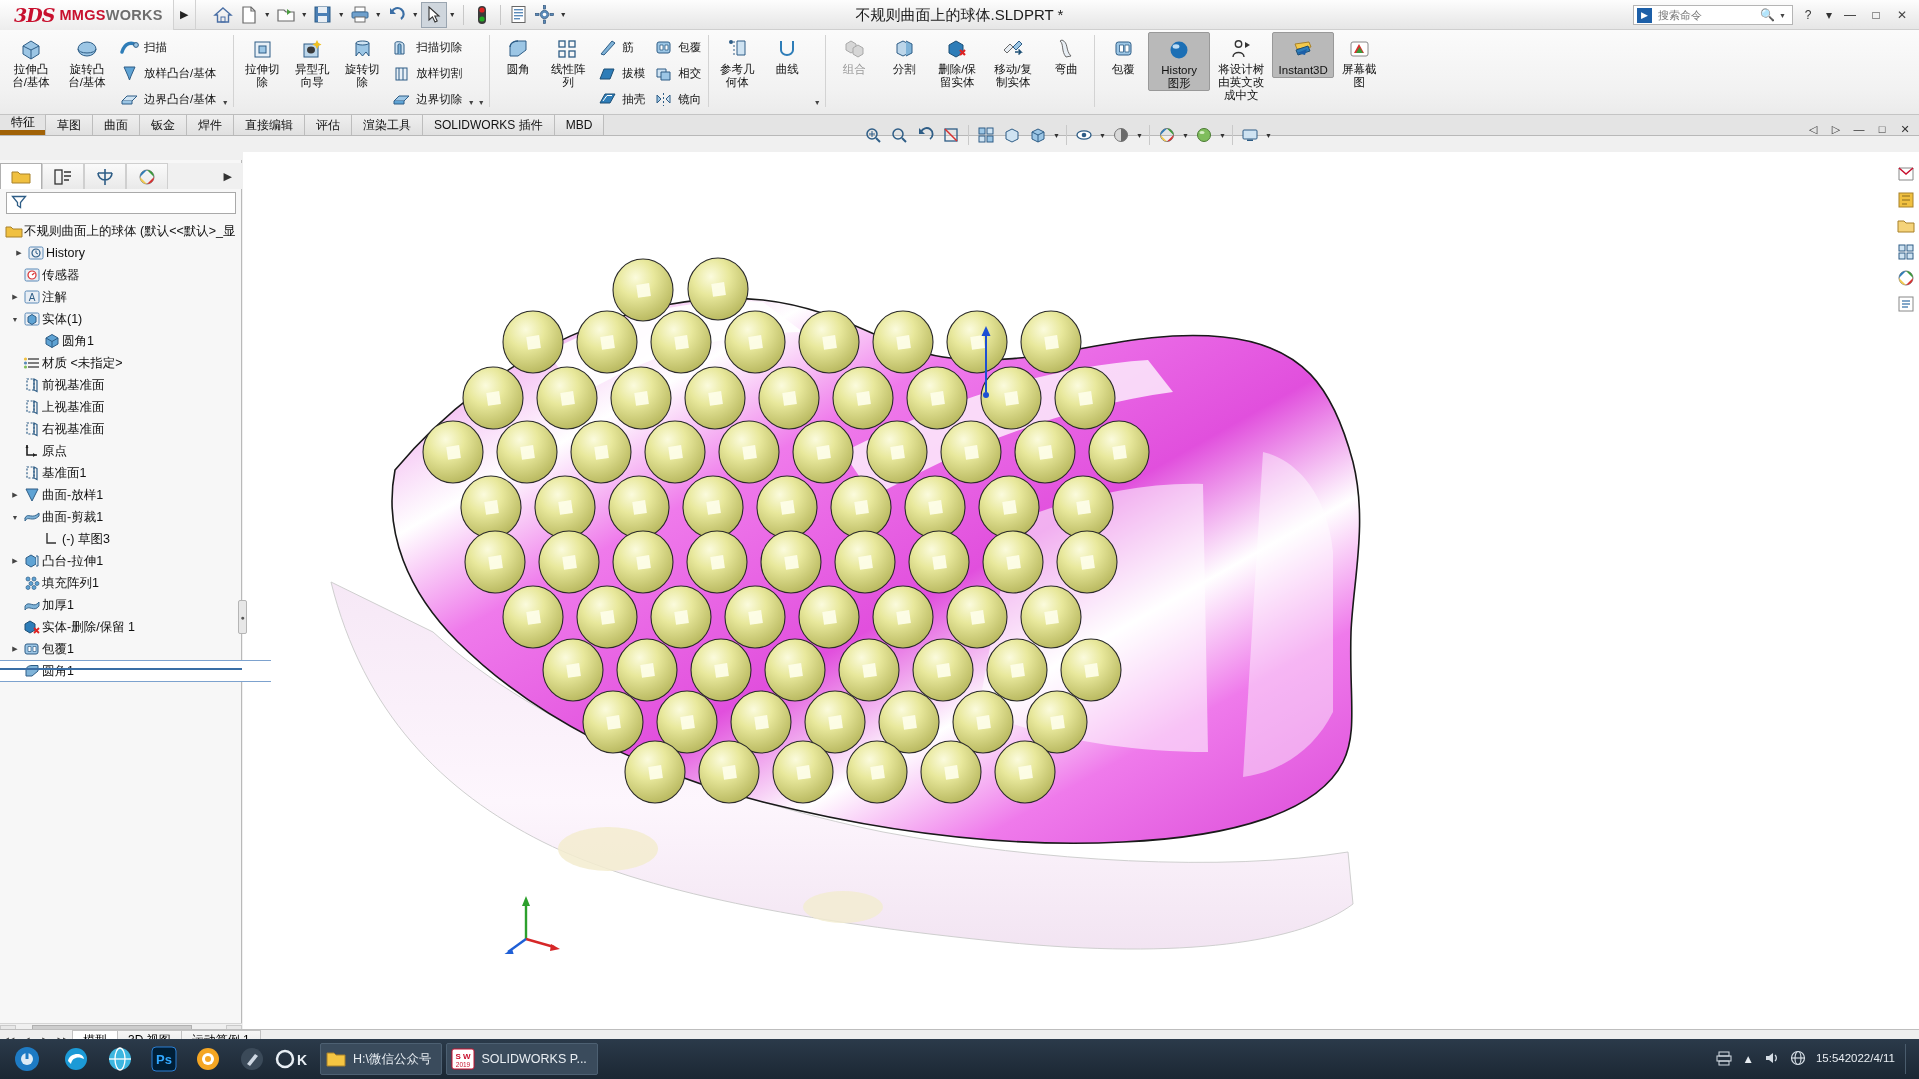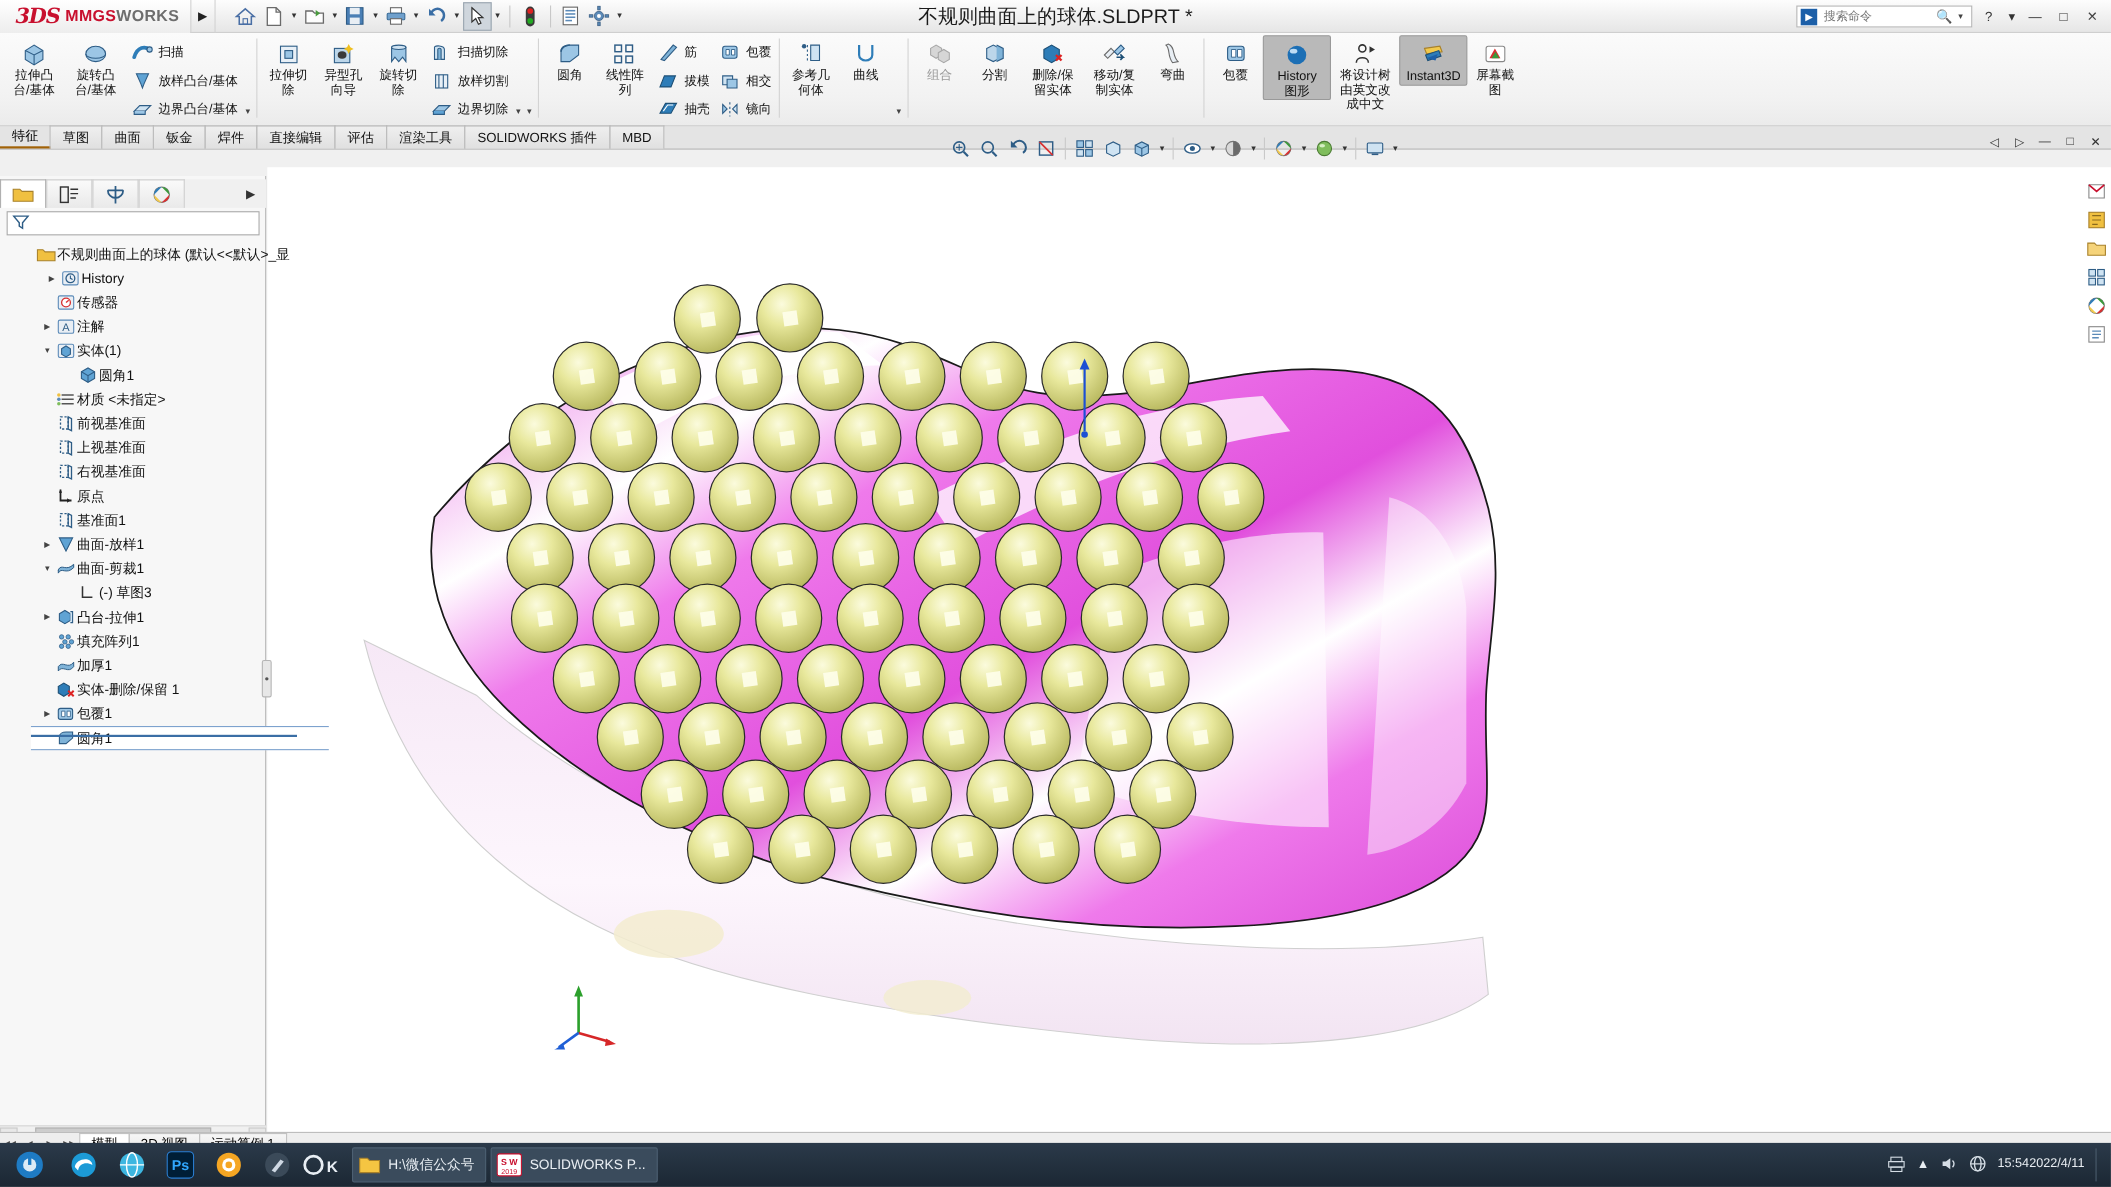--- a/index.html
+++ b/index.html
@@ -50,7 +50,7 @@
   .tb-title {
     position:absolute; left:0; right:0; top:0; height:30px;
     display:flex; align-items:center; justify-content:center;
-    font-size: 18px; color:#1b1b1b; pointer-events:none;
+    font-size: 15px; color:#1b1b1b; pointer-events:none;
   }
   .tb-right {
     position:absolute; right:0; top:0; height:30px;

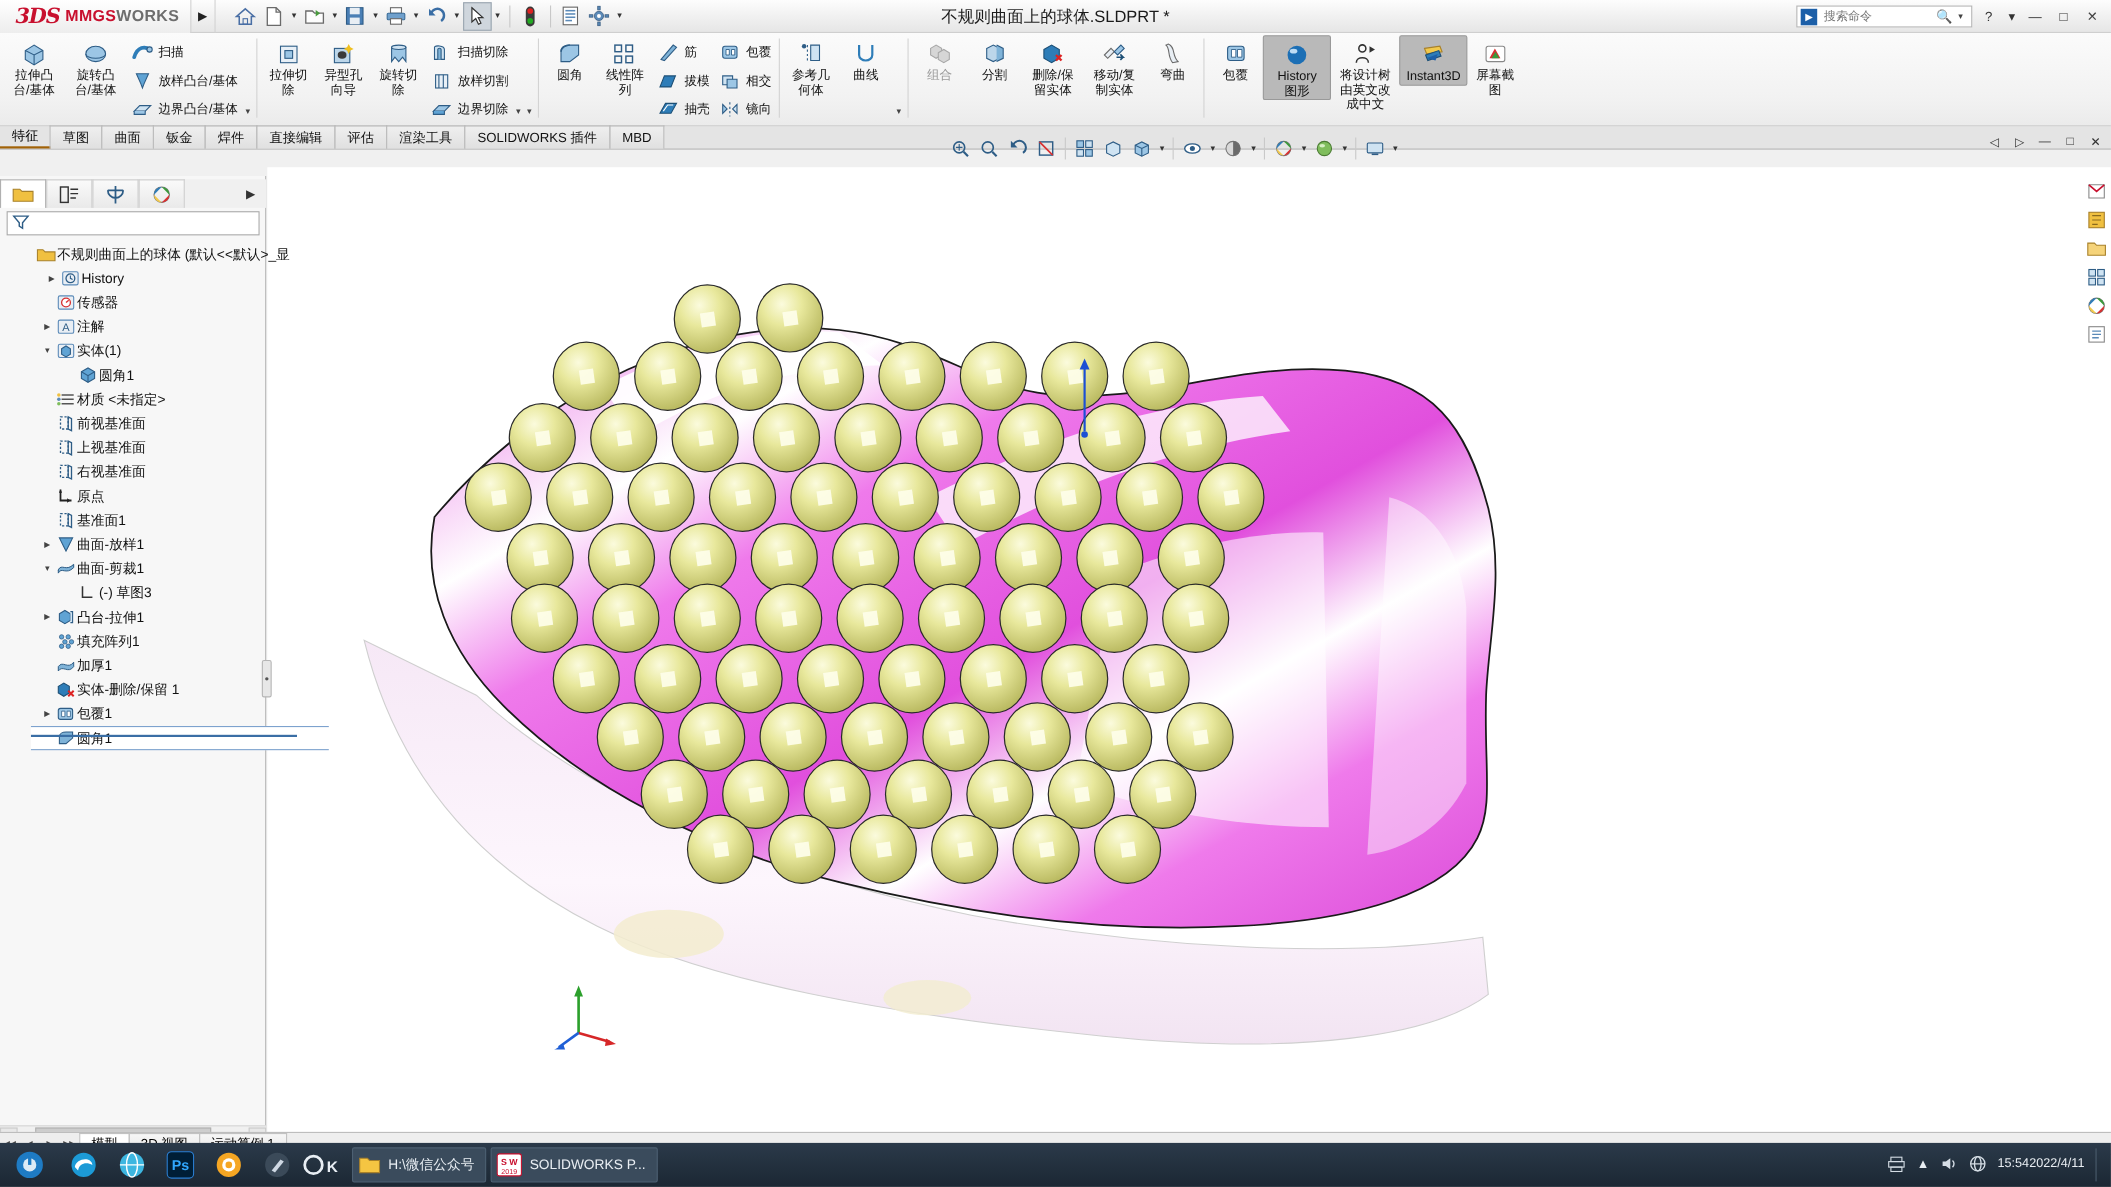--- a/index.html
+++ b/index.html
@@ -115,7 +115,7 @@
     background: linear-gradient(180deg,#efefef,#e0e0e0);
     margin-right:-1px;
   }
-  .tab.active { background:#f7f7f7; border-bottom:2px solid #a16207; color:#000; font-weight:normal;}
+  .tab.active { background:#f7f7f7; border-bottom:5px solid #a16207; color:#000; font-weight:normal;}
   .tab.first { border-left:0; background:transparent; border-top:0; border-right:0;}
 
   

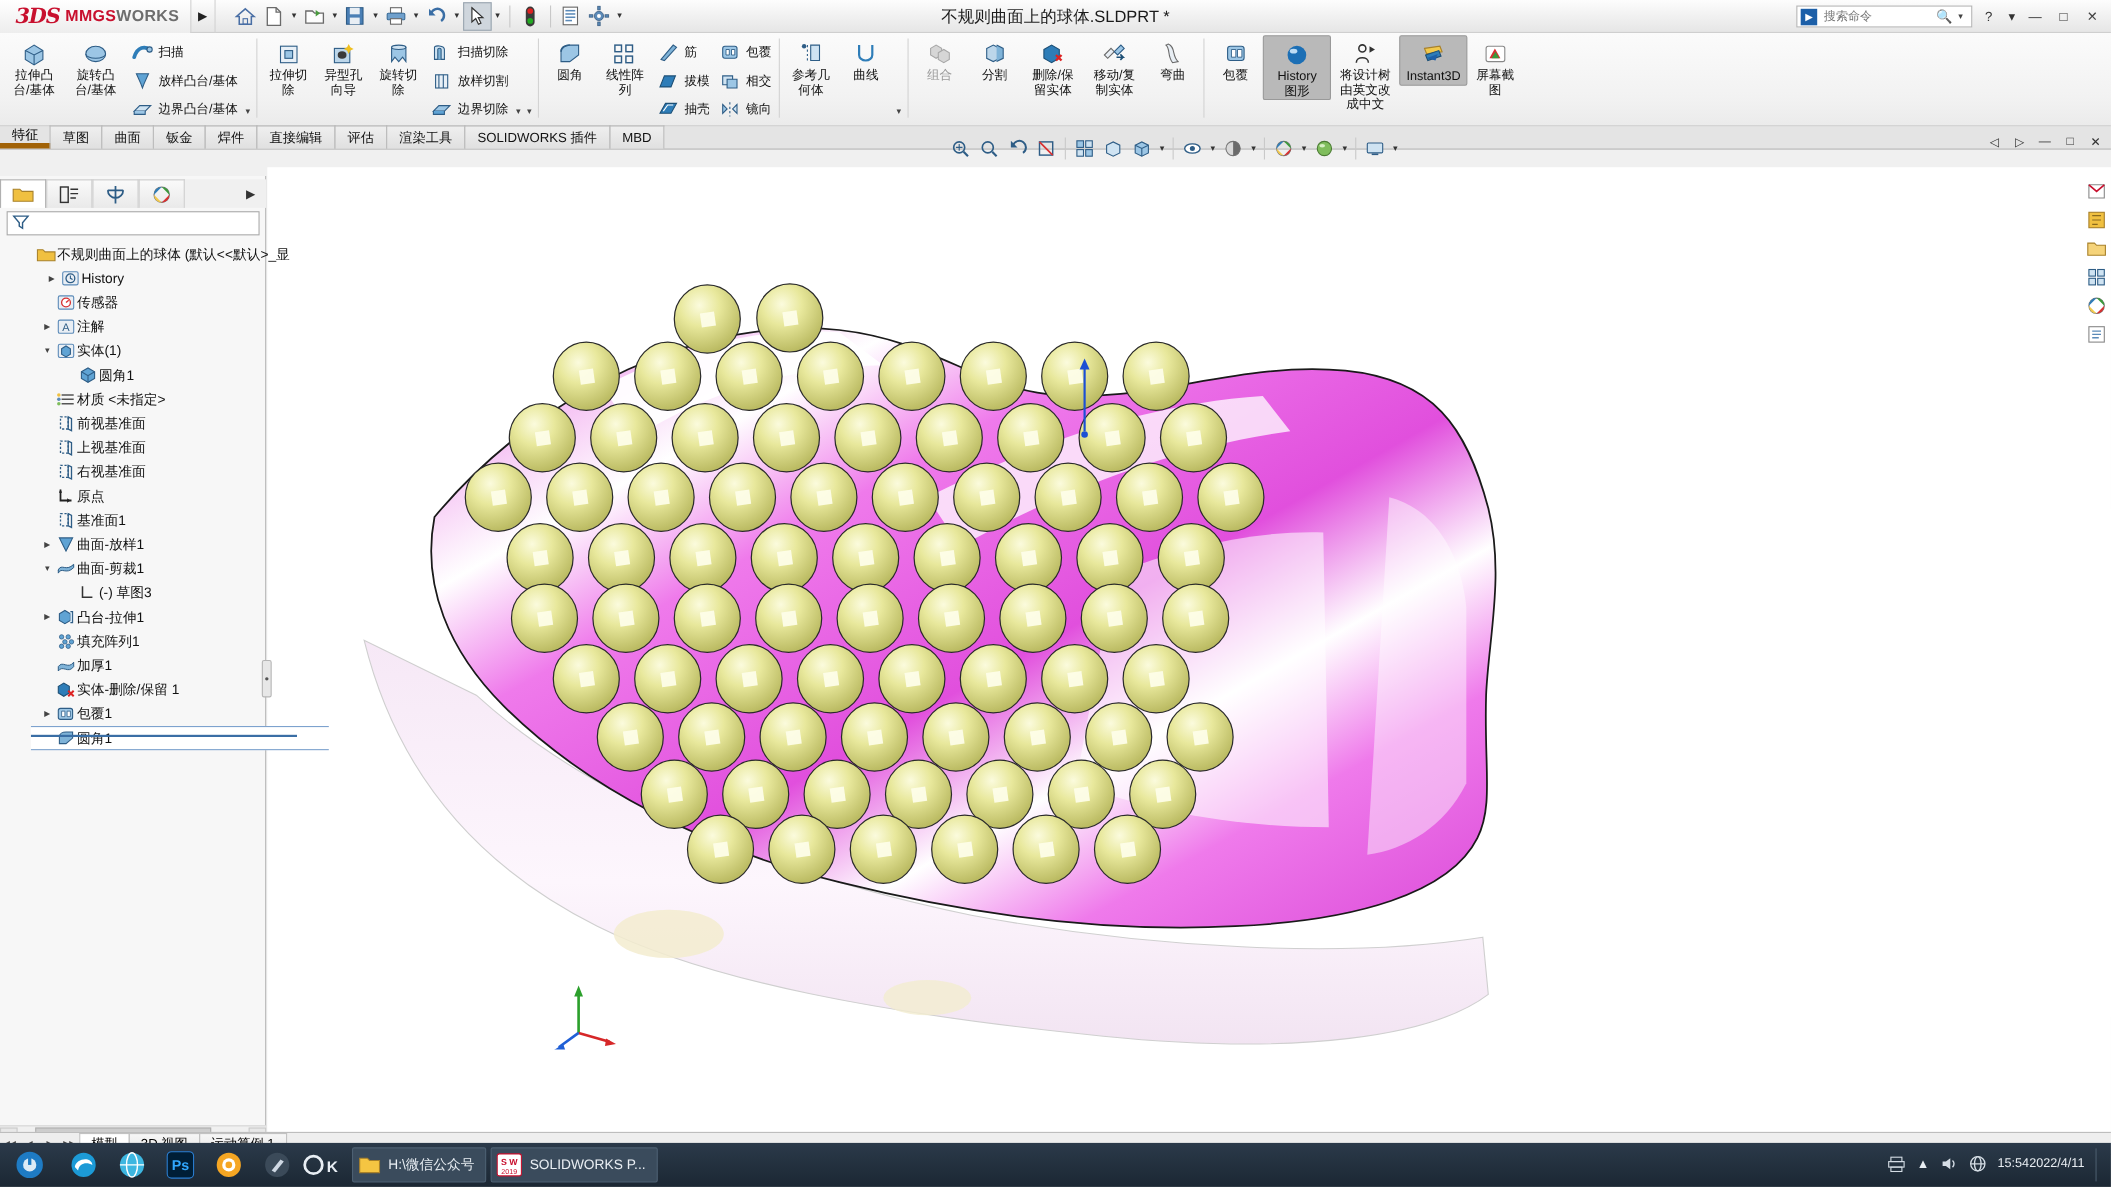--- a/index.html
+++ b/index.html
@@ -151,7 +151,7 @@
   }
   .tree {
     position:absolute; left:0; top:216px; width:271px; bottom:72px;
-    overflow:hidden; padding-top:4px; z-index:2;margin-left:28px;
+    overflow:hidden; padding-top:4px; z-index:2;
   }
   .trow { display:flex; align-items:center; height:22px; font-size:12.5px; color:#111; white-space:nowrap;}
   .trow .tw { width:14px; display:flex;align-items:center;justify-content:center; font-size:7px; color:#444;}

